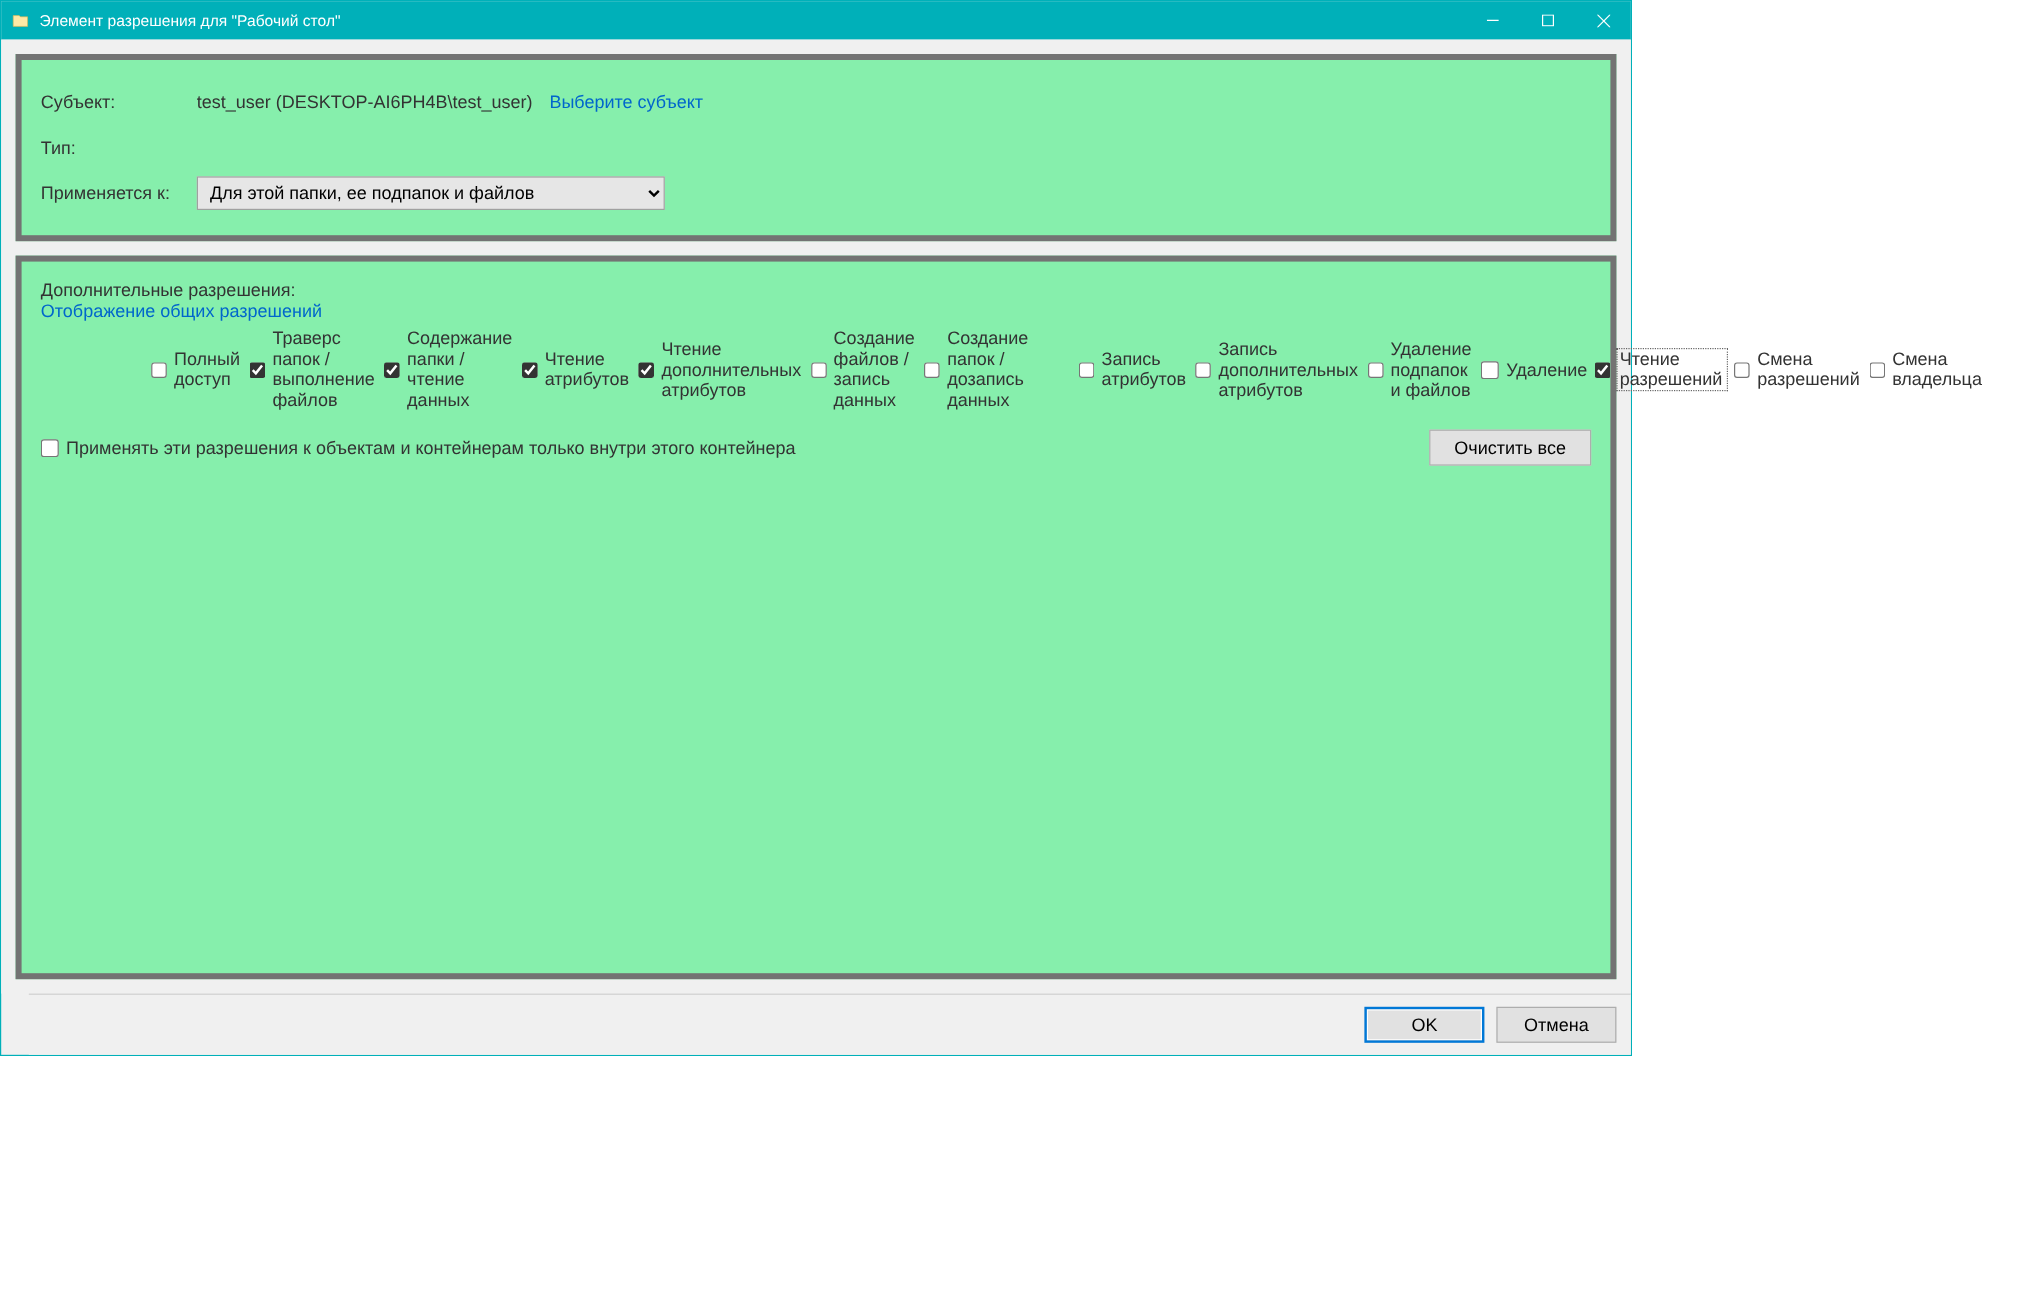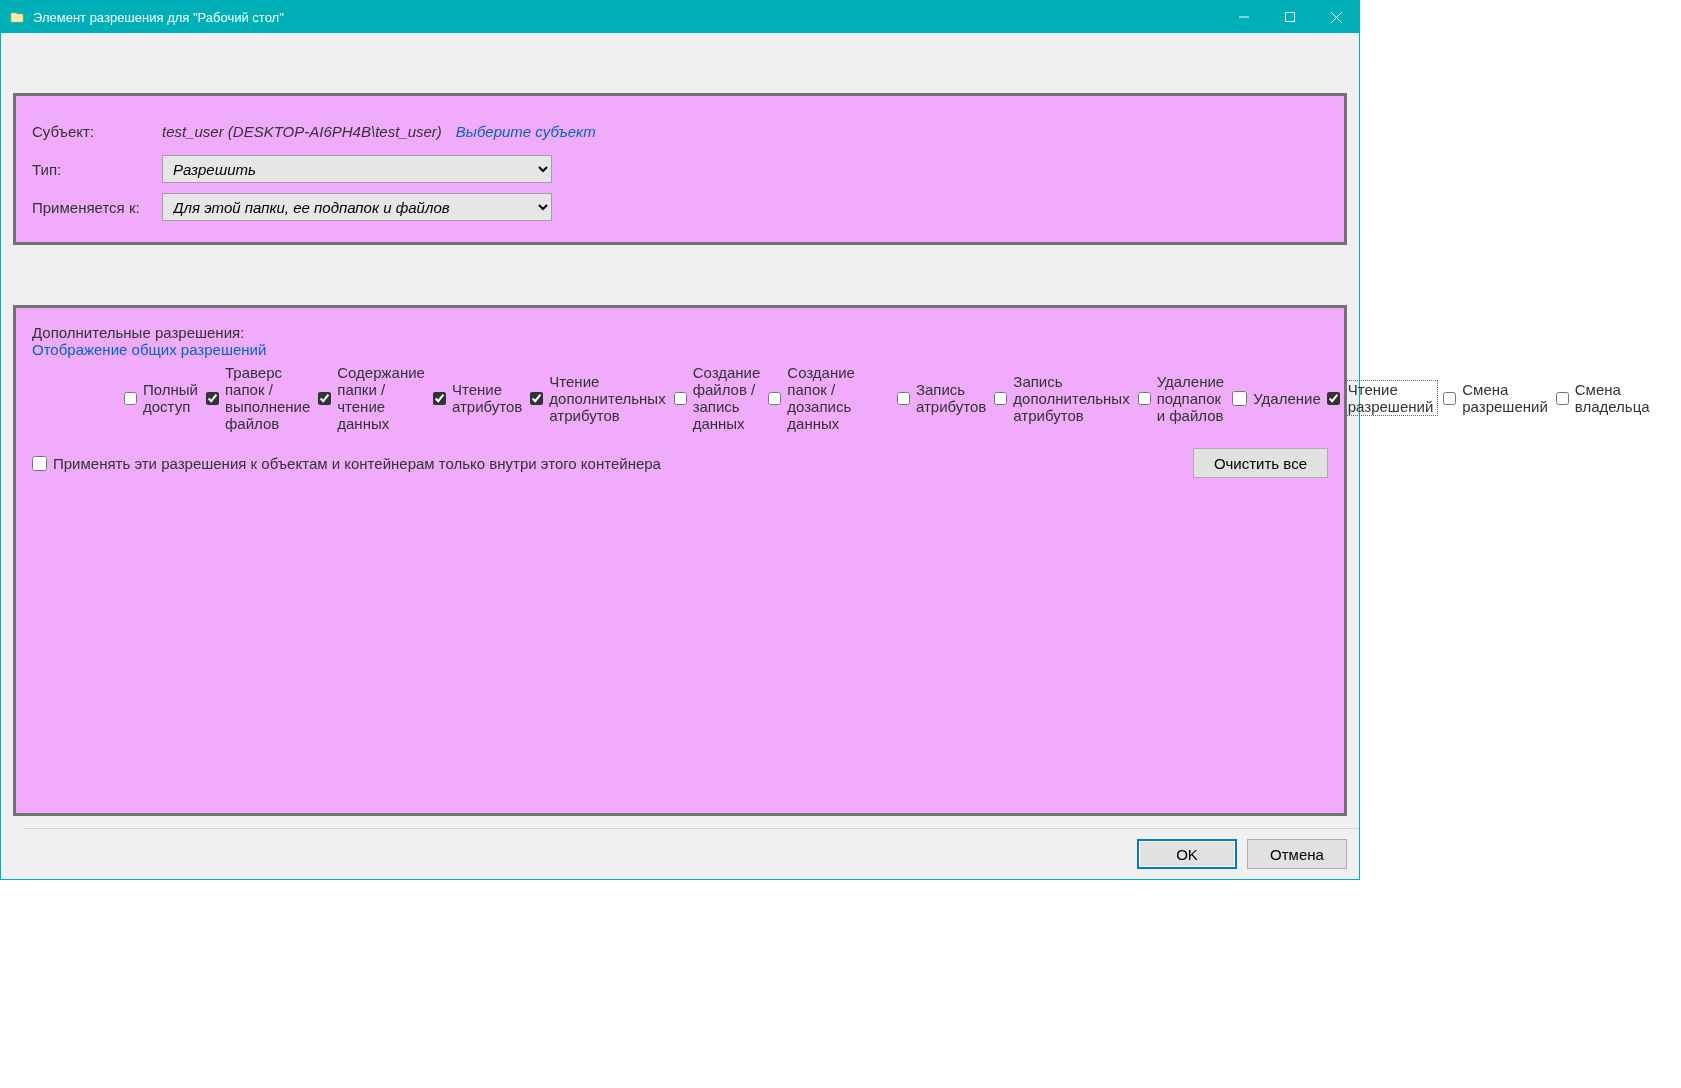--- a/index.html
+++ b/index.html
@@ -12,7 +12,7 @@
   .titlebar .controls .ctrl { width: 46px; height: 100%; display: flex; align-items: center; justify-content: center; cursor: pointer; }
 
   .client { flex: 1; padding: 12px 12px; display: flex; flex-direction: column; gap: 12px; background: #f0f0f0; }
-  .panel { border: 3px solid #737373; background: #f0abfc; padding: 16px 16px; margin-top: 48px; }
+  .panel { border: 5px solid #737373; background: #86efac; padding: 16px 16px; }
   .panel.bottom { flex: 1; position: relative; }
 
   .row { display: flex; align-items: center; min-height: 38px; }

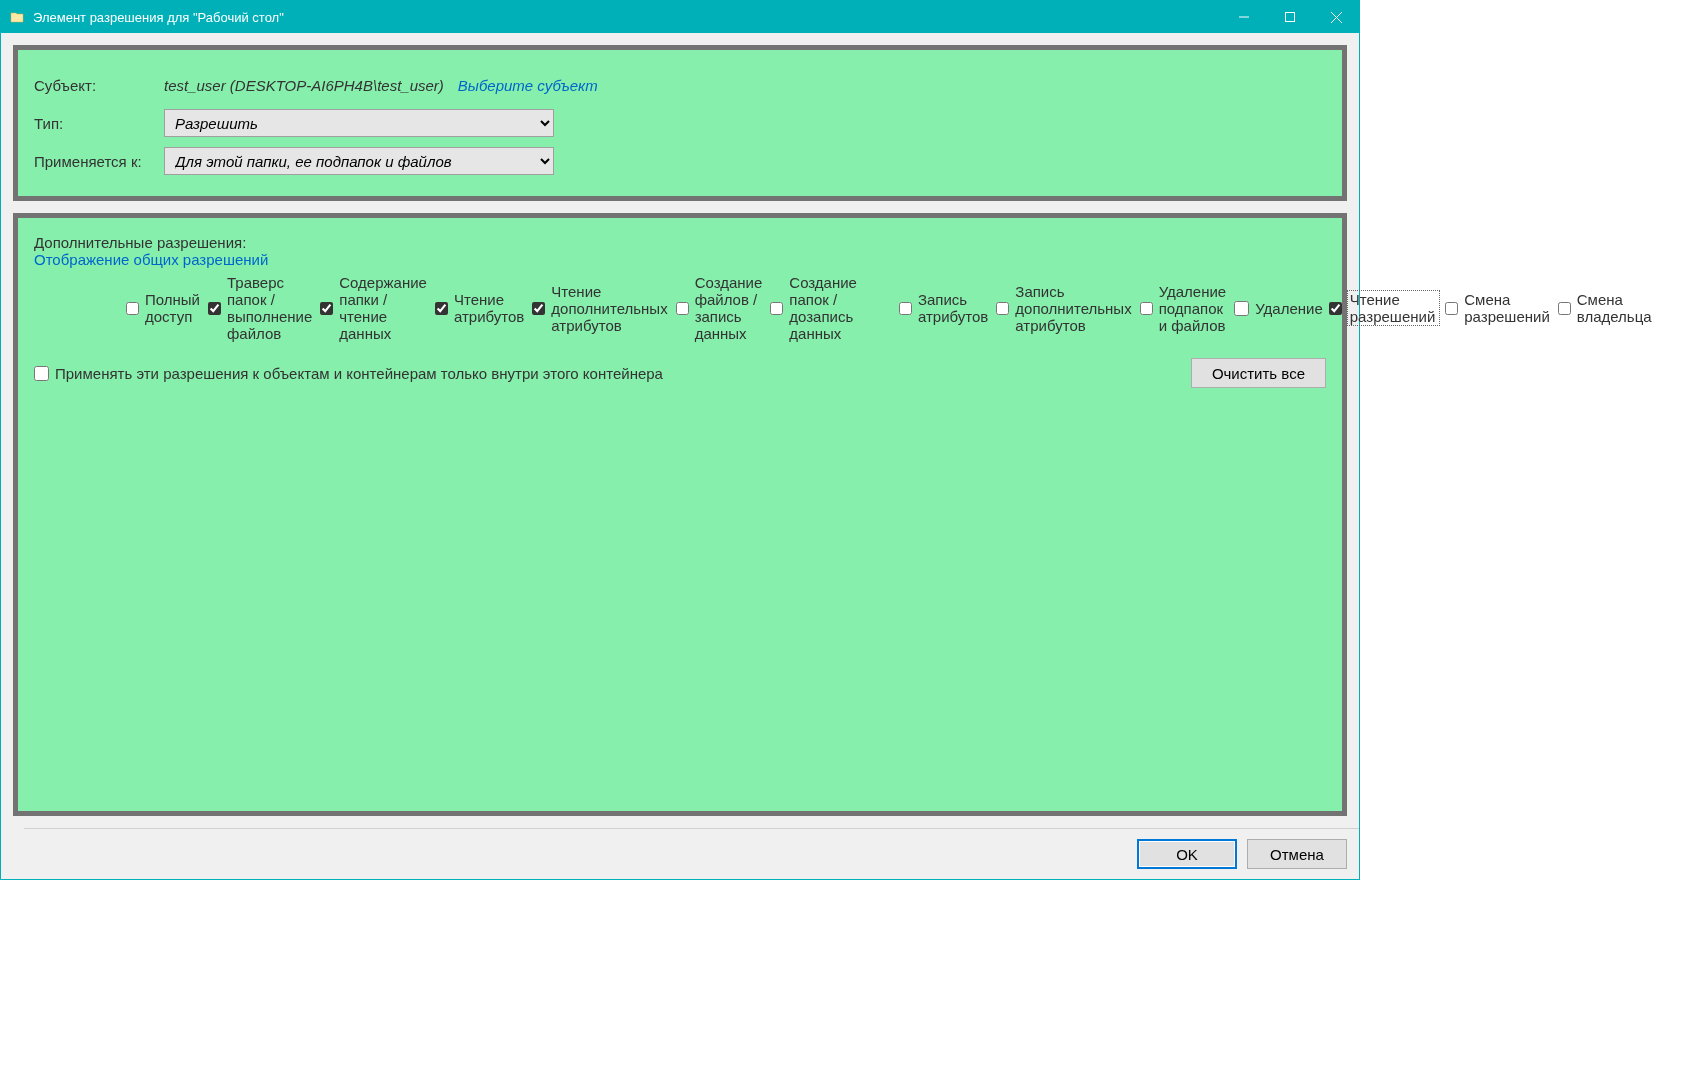--- a/index.html
+++ b/index.html
@@ -17,7 +17,7 @@
 
   .row { display: flex; align-items: center; min-height: 38px; }
   .row .label { width: 130px; }
-  .row .value { display: flex; align-items: center; gap: 14px; font-style: italic; }
+  .row .value { display: flex; align-items: center; gap: 14px; }
   a.link { color: #0066cc; text-decoration: none; cursor: pointer; }
 
   select.combo { width: 390px; height: 28px; border: 1px solid #a0a0a0; background: #e6e6e6; font: inherit; padding: 2px 6px; }

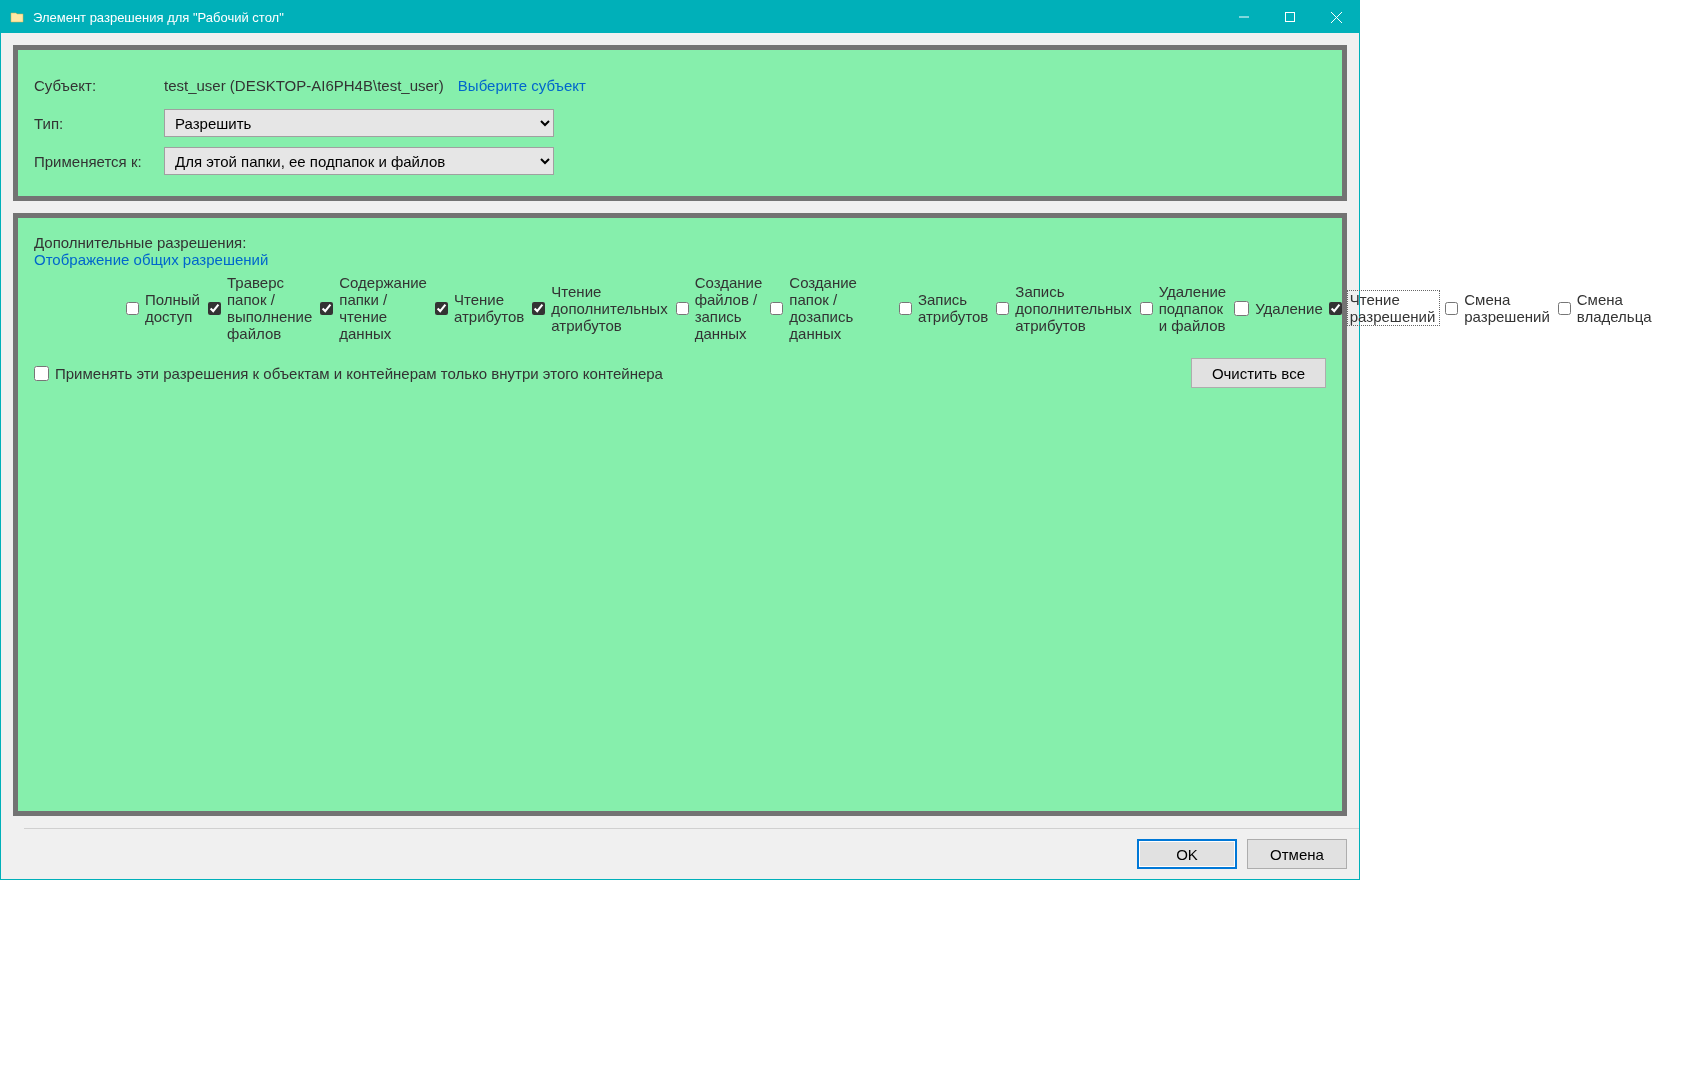--- a/index.html
+++ b/index.html
@@ -83,11 +83,6 @@
       </div>
       <div class="row">
         <div class="label">Тип:</div>
-        <div class="value">
-          <select class="combo">
-            <option selected="">Разрешить</option>
-          </select>
-        </div>
       </div>
       <div class="row">
         <div class="label">Применяется к:</div>

